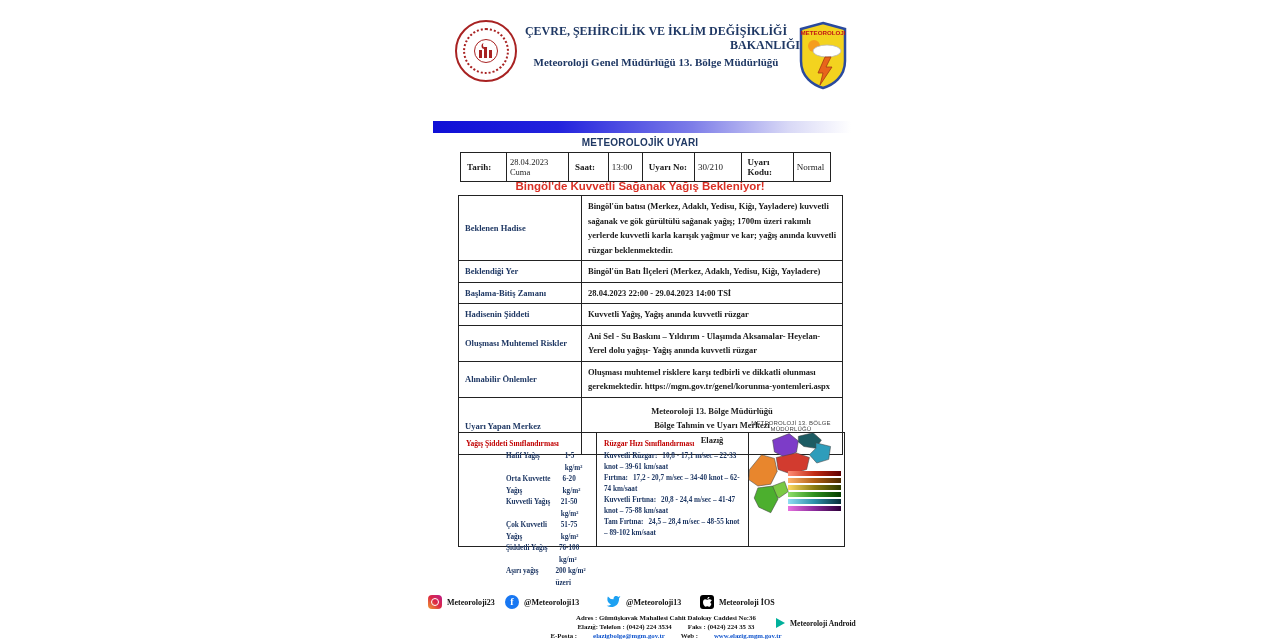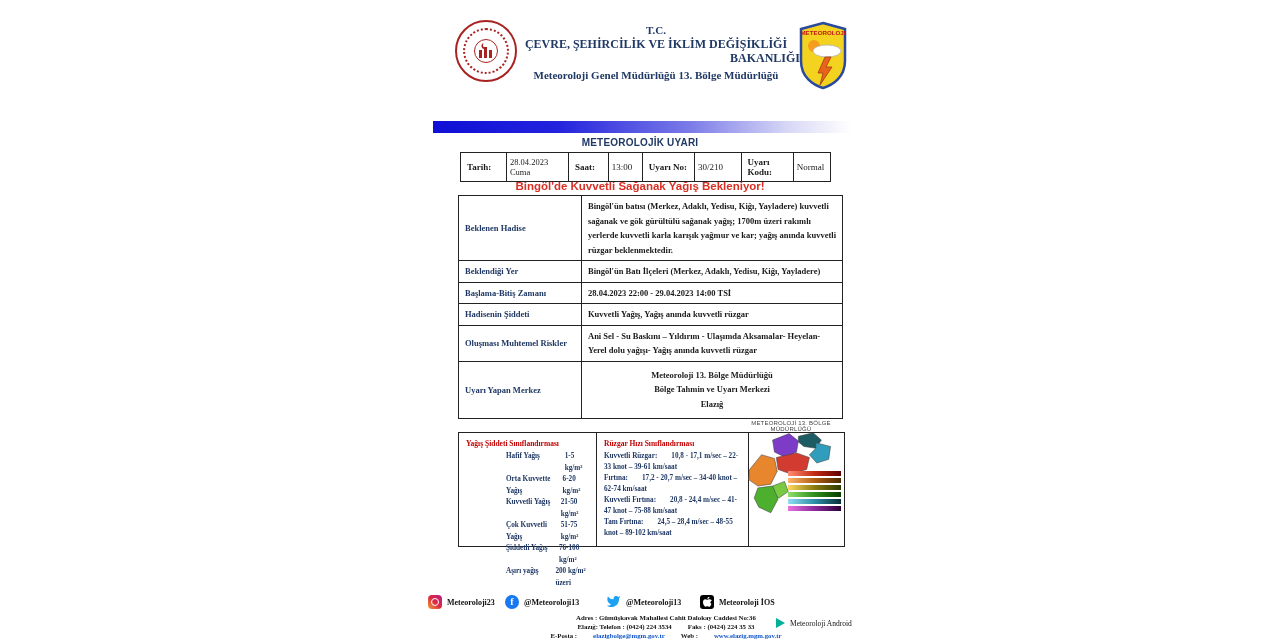--- a/index.html
+++ b/index.html
@@ -113,7 +113,6 @@
   </div>
 
   <div class="abs titles">
-    <div class="t1">T.C.</div>
     <div class="t2">ÇEVRE, ŞEHİRCİLİK VE İKLİM DEĞİŞİKLİĞİ</div>
     <div class="t3">BAKANLIĞI</div>
     <div class="t4">Meteoroloji Genel Müdürlüğü 13. Bölge Müdürlüğü</div>

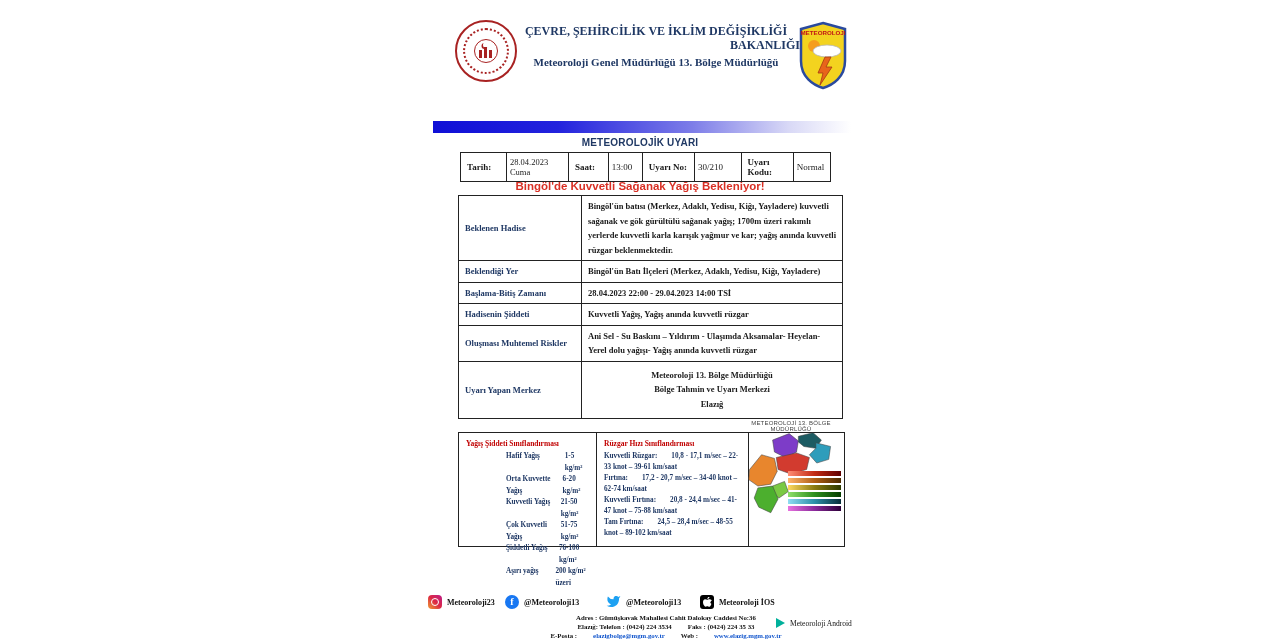--- a/index.html
+++ b/index.html
@@ -173,6 +173,13 @@
       <td class="lbl">Oluşması Muhtemel Riskler</td>
       <td class="val">Ani Sel - Su Baskını – Yıldırım - Ulaşımda Aksamalar- Heyelan- Yerel dolu yağışı- Yağış anında kuvvetli rüzgar</td>
     </tr>
+    <tr style="height:29px">
+      <td class="lbl">Alınabilir Önlemler</td>
+      <td class="val">
+        <span>Oluşması muhtemel risklere karşı tedbirli ve dikkatli olunması gerekmektedir.</span>
+        <span class="linkish">https://mgm.gov.tr/genel/korunma-yontemleri.aspx</span>
+      </td>
+    </tr>
     <tr style="height:57px">
       <td class="lbl">Uyarı Yapan Merkez</td>
       <td class="val center-val">

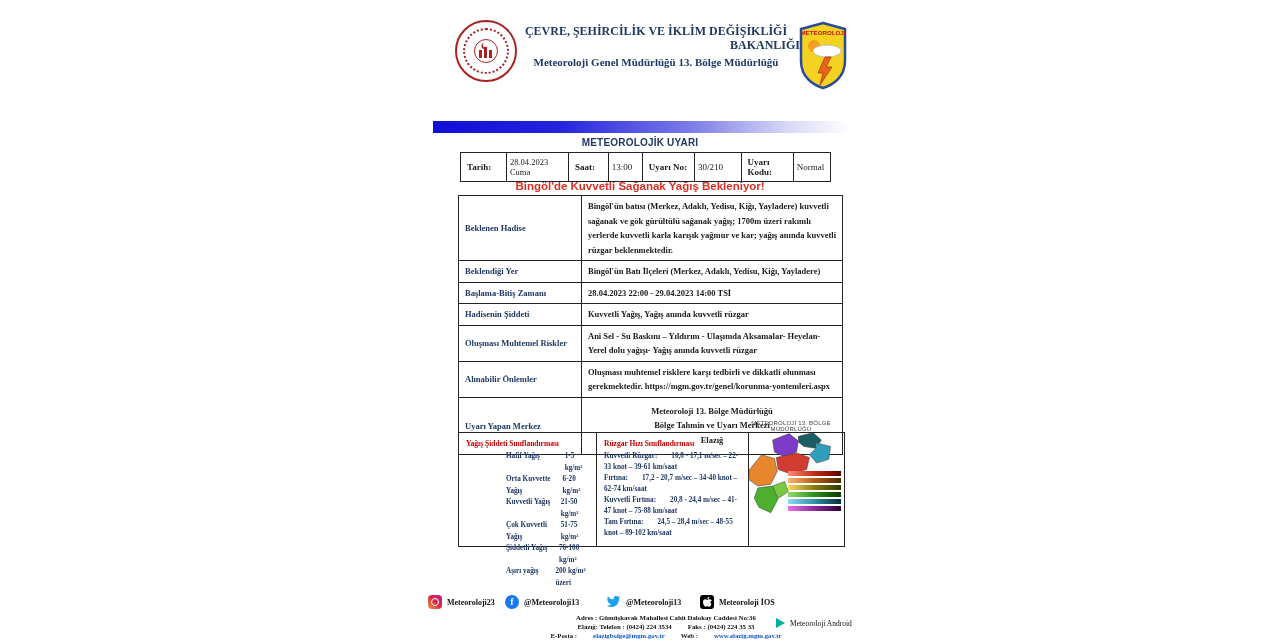--- a/index.html
+++ b/index.html
@@ -65,7 +65,7 @@
   .precip-row{display:flex;font-size:7.2px;font-weight:bold;color:#1f3864;line-height:11.5px;}
   .precip-row .n{width:57%;margin-left:40px;}
   .wind-row{font-size:7.2px;font-weight:bold;color:#1f3864;line-height:10.5px;margin-bottom:1px;}
-  .wind-row .n{margin-right:14px;}
+  .wind-row .n{margin-right:5px;}
 
   .map-wrap{left:745px;top:427px;width:92px;height:96px;}
   .grad-bars{left:788px;top:471px;width:53px;}

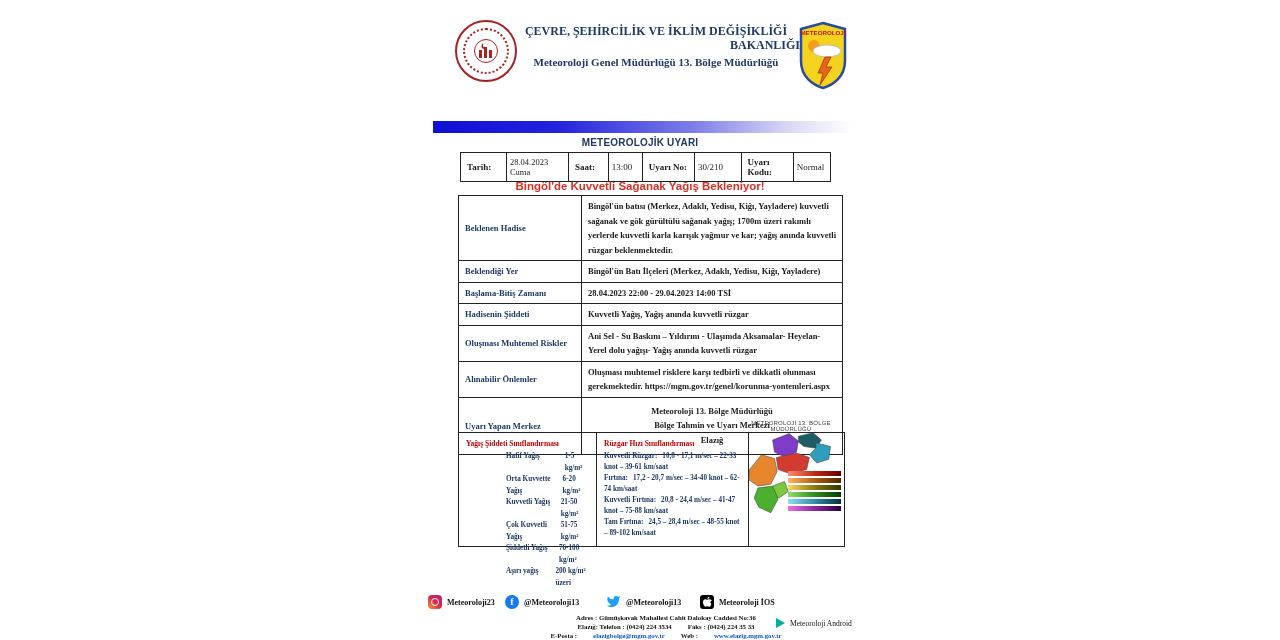--- a/index.html
+++ b/index.html
@@ -92,7 +92,7 @@
   .address .row{display:flex;justify-content:center;gap:16px;}
   .address .lnk{color:#1155cc;}
 
-  .android{left:776px;top:618px;display:flex;align-items:center;gap:5px;font-weight:normal;font-size:7.5px;color:#111;}
+  .android{left:776px;top:618px;display:flex;align-items:center;gap:5px;font-weight:bold;font-size:7.5px;color:#111;}
   .icon-android{width:0;height:0;border-top:5px solid transparent;border-bottom:5px solid transparent;
      border-left:9px solid #00b09b;}
 </style>

